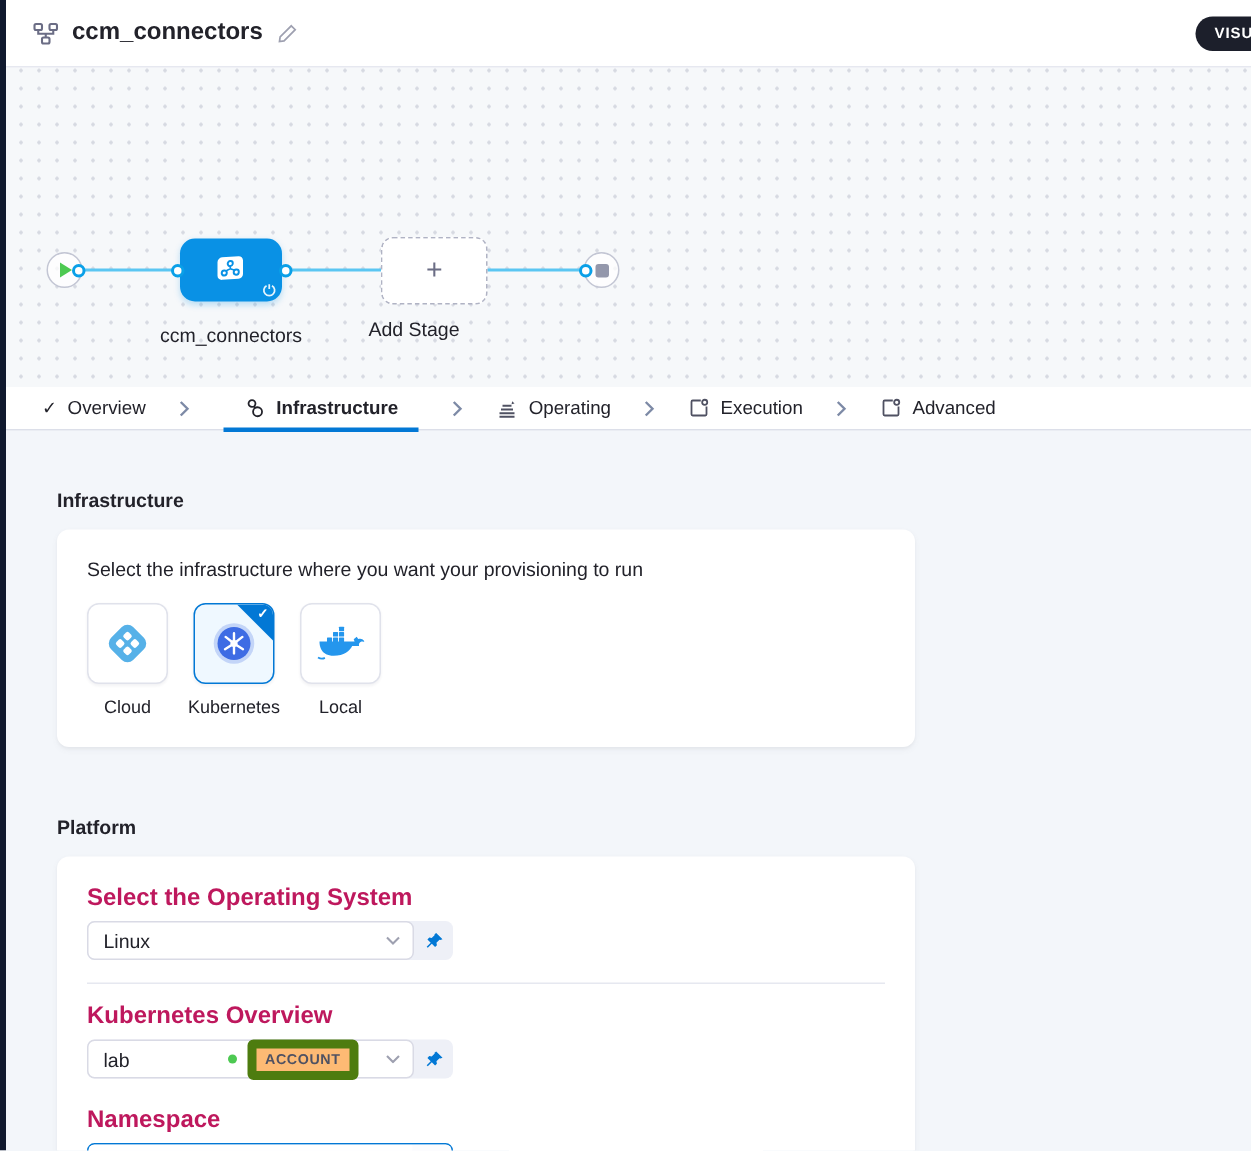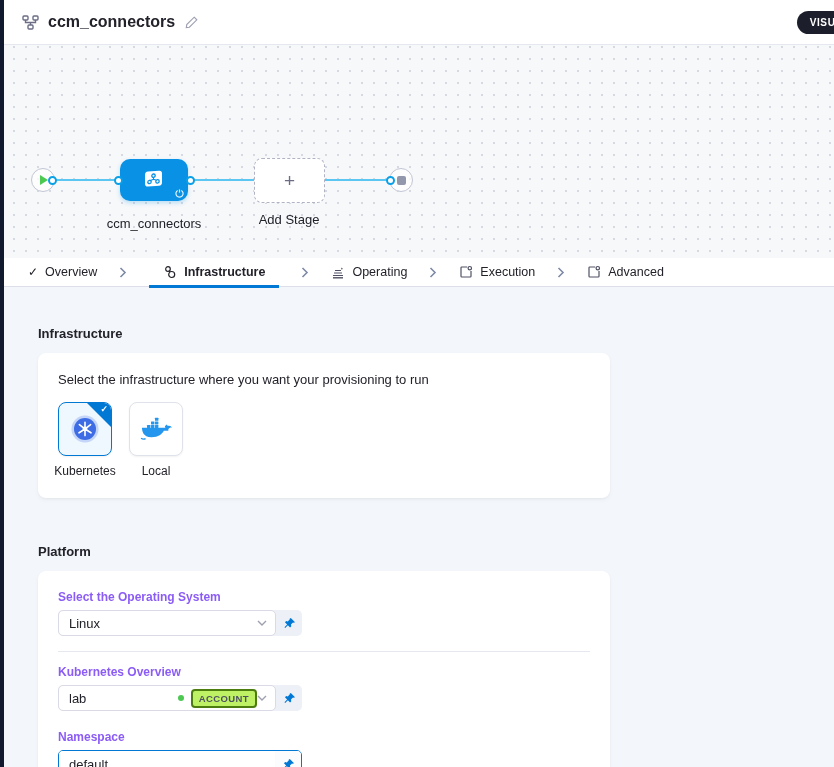--- a/index.html
+++ b/index.html
@@ -224,7 +224,7 @@
   </div>
 
   <div class="node-label" style="left:150px; top:171px;">ccm_connectors</div>
-  <div class="node-label" style="left:285px; top:167px;">Add Stage</div>
+  <div class="node-label" style="left:272px; top:167px;">Add Stage</div>
 </div>
 
 <div class="tabbar">

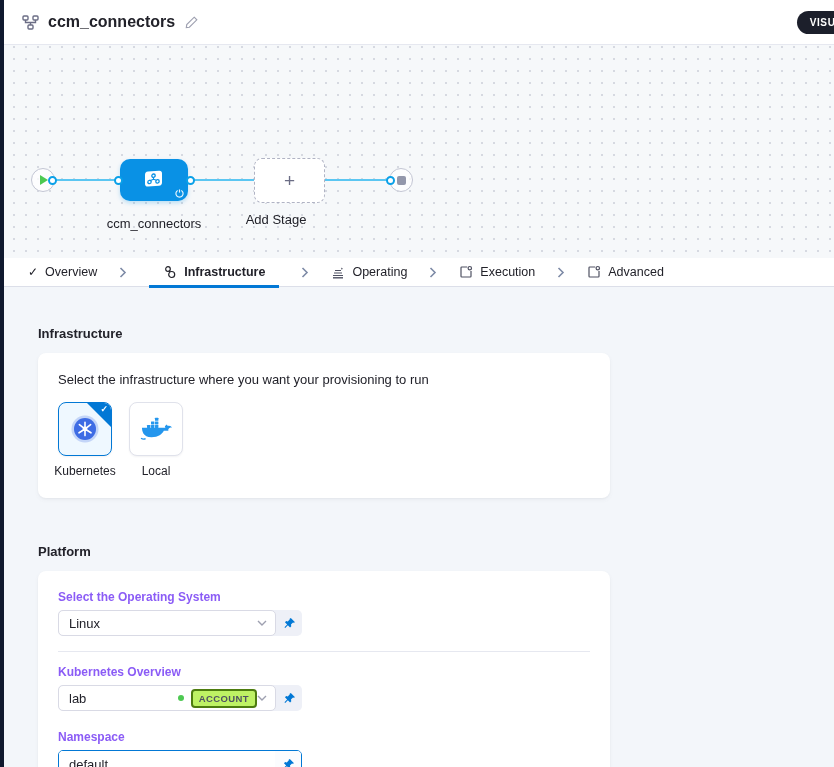--- a/index.html
+++ b/index.html
@@ -300,6 +300,20 @@
     <div class="card-desc">Select the infrastructure where you want your provisioning to run</div>
     <div class="tile-row">
 
+      <div class="tile-option">
+        <div class="tile">
+          <svg width="32" height="32" viewBox="0 0 24 24">
+            <g transform="rotate(45 12 12)">
+              <rect x="4.2" y="4.2" width="15.6" height="15.6" rx="4" fill="#56b1e8"></rect>
+              <rect x="7.6" y="7.6" width="3.6" height="3.6" rx="1" fill="#fff"></rect>
+              <rect x="12.8" y="7.6" width="3.6" height="3.6" rx="1" fill="#fff"></rect>
+              <rect x="7.6" y="12.8" width="3.6" height="3.6" rx="1" fill="#fff"></rect>
+              <rect x="12.8" y="12.8" width="3.6" height="3.6" rx="1" fill="#fff"></rect>
+            </g>
+          </svg>
+        </div>
+        <div class="tile-label">Cloud</div>
+      </div>
 
       <div class="tile-option">
         <div class="tile selected">

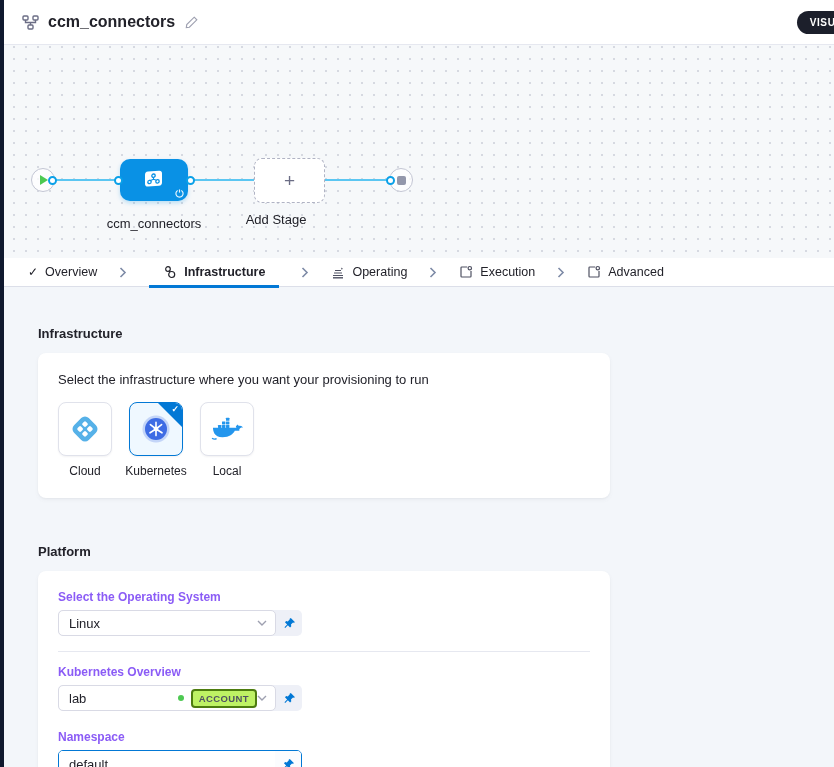--- a/index.html
+++ b/index.html
@@ -124,7 +124,7 @@
   }
   .tile-label { margin-top:8px; font-size:12px; color:#22222a; white-space:nowrap; }
   
-  .field-label { font-size:12px; font-weight:600; color:#8b5cf6; margin-bottom:6px; }
+  .field-label { font-size:16px; font-weight:600; color:#be185d; margin-bottom:6px; }
   .field-group {
     display:flex; align-items:stretch; width:244px; height:26px;
     background:#eef0f7; border-radius:5px;

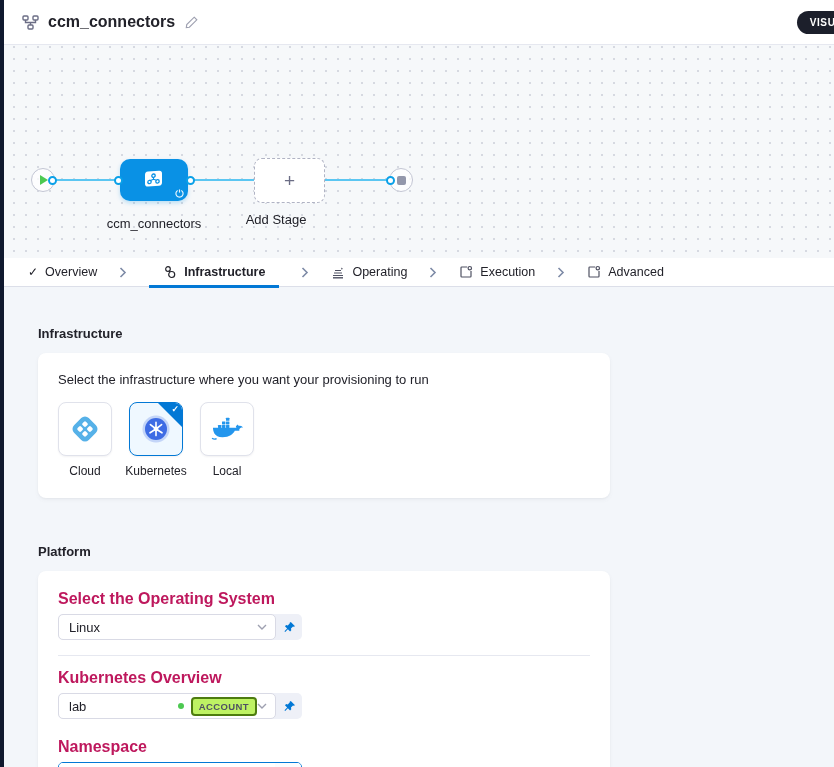--- a/index.html
+++ b/index.html
@@ -142,8 +142,8 @@
   .green-dot { width:6px; height:6px; border-radius:50%; background:#4dc952; margin-right:7px; }
   .scope-badge {
     font-size:9.5px; font-weight:600; color:#4f5162; letter-spacing:.4px;
-    border:2px solid #4d7c0f; border-radius:4px; padding:2px 6px 2px 6px;
-    background:#bef264; margin-right:0;
+    border:6px solid #4d7c0f; border-radius:4px; padding:2px 6px 2px 6px;
+    background:#fdba74; margin-right:18px;
   }
   .divider { height:1px; background:#e6e8f0; margin:15px 0 13px 0; }
   .mt { margin-top:19px; }

